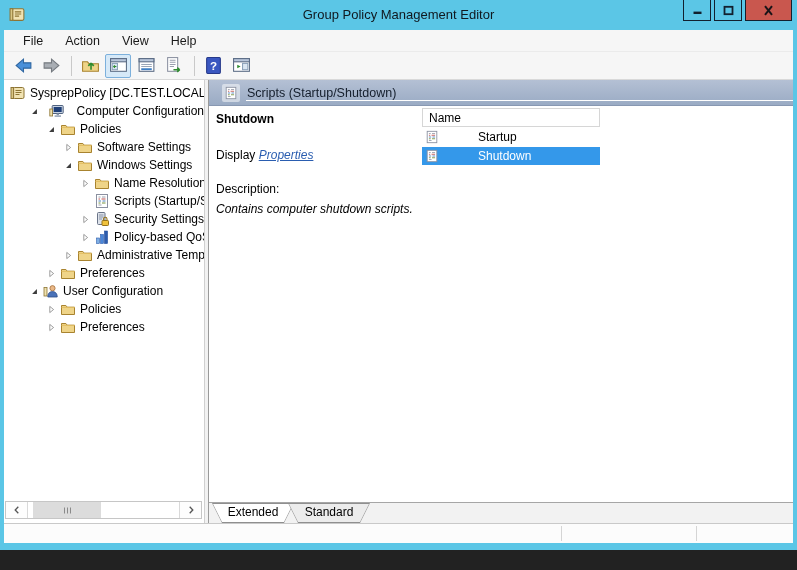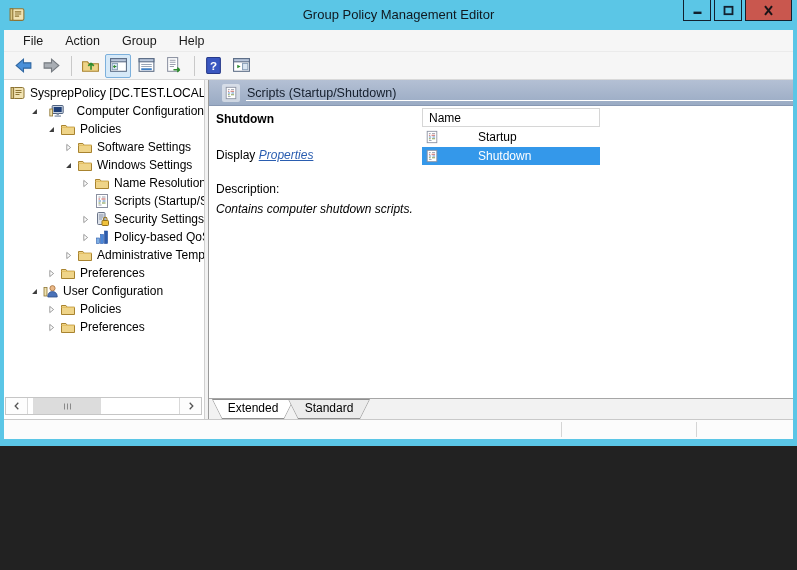--- a/index.html
+++ b/index.html
@@ -13,7 +13,7 @@
     --link:#2a5db0;
   }
   .window{
-    position:relative;width:797px;height:446px;
+    position:relative;width:797px;height:550px;
     background:var(--titlebar-bg);
     font-family:"Liberation Sans",sans-serif;
     overflow:hidden;

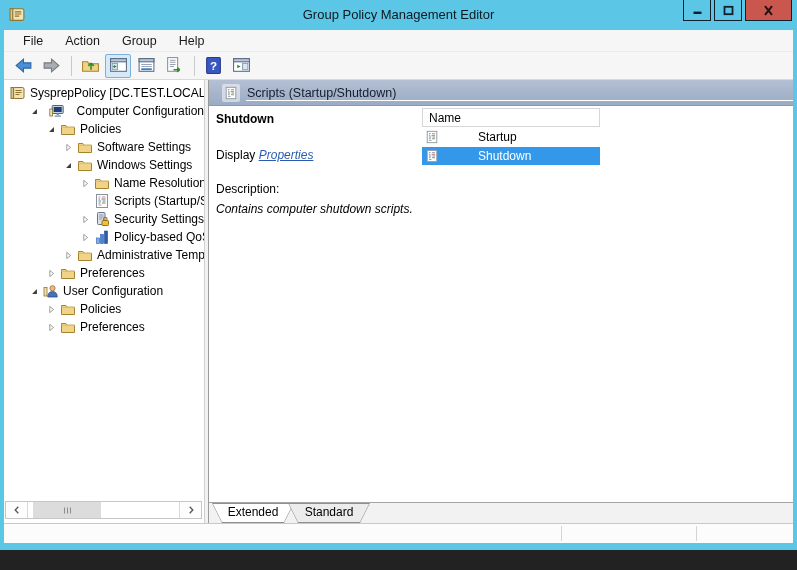--- a/index.html
+++ b/index.html
@@ -126,7 +126,7 @@
     <div class="menubar" id="menubar">
         <span class="menu-item">File</span>
         <span class="menu-item">Action</span>
-        <span class="menu-item">Group</span>
+        <span class="menu-item">View</span>
         <span class="menu-item">Help</span>
       </div>
 

